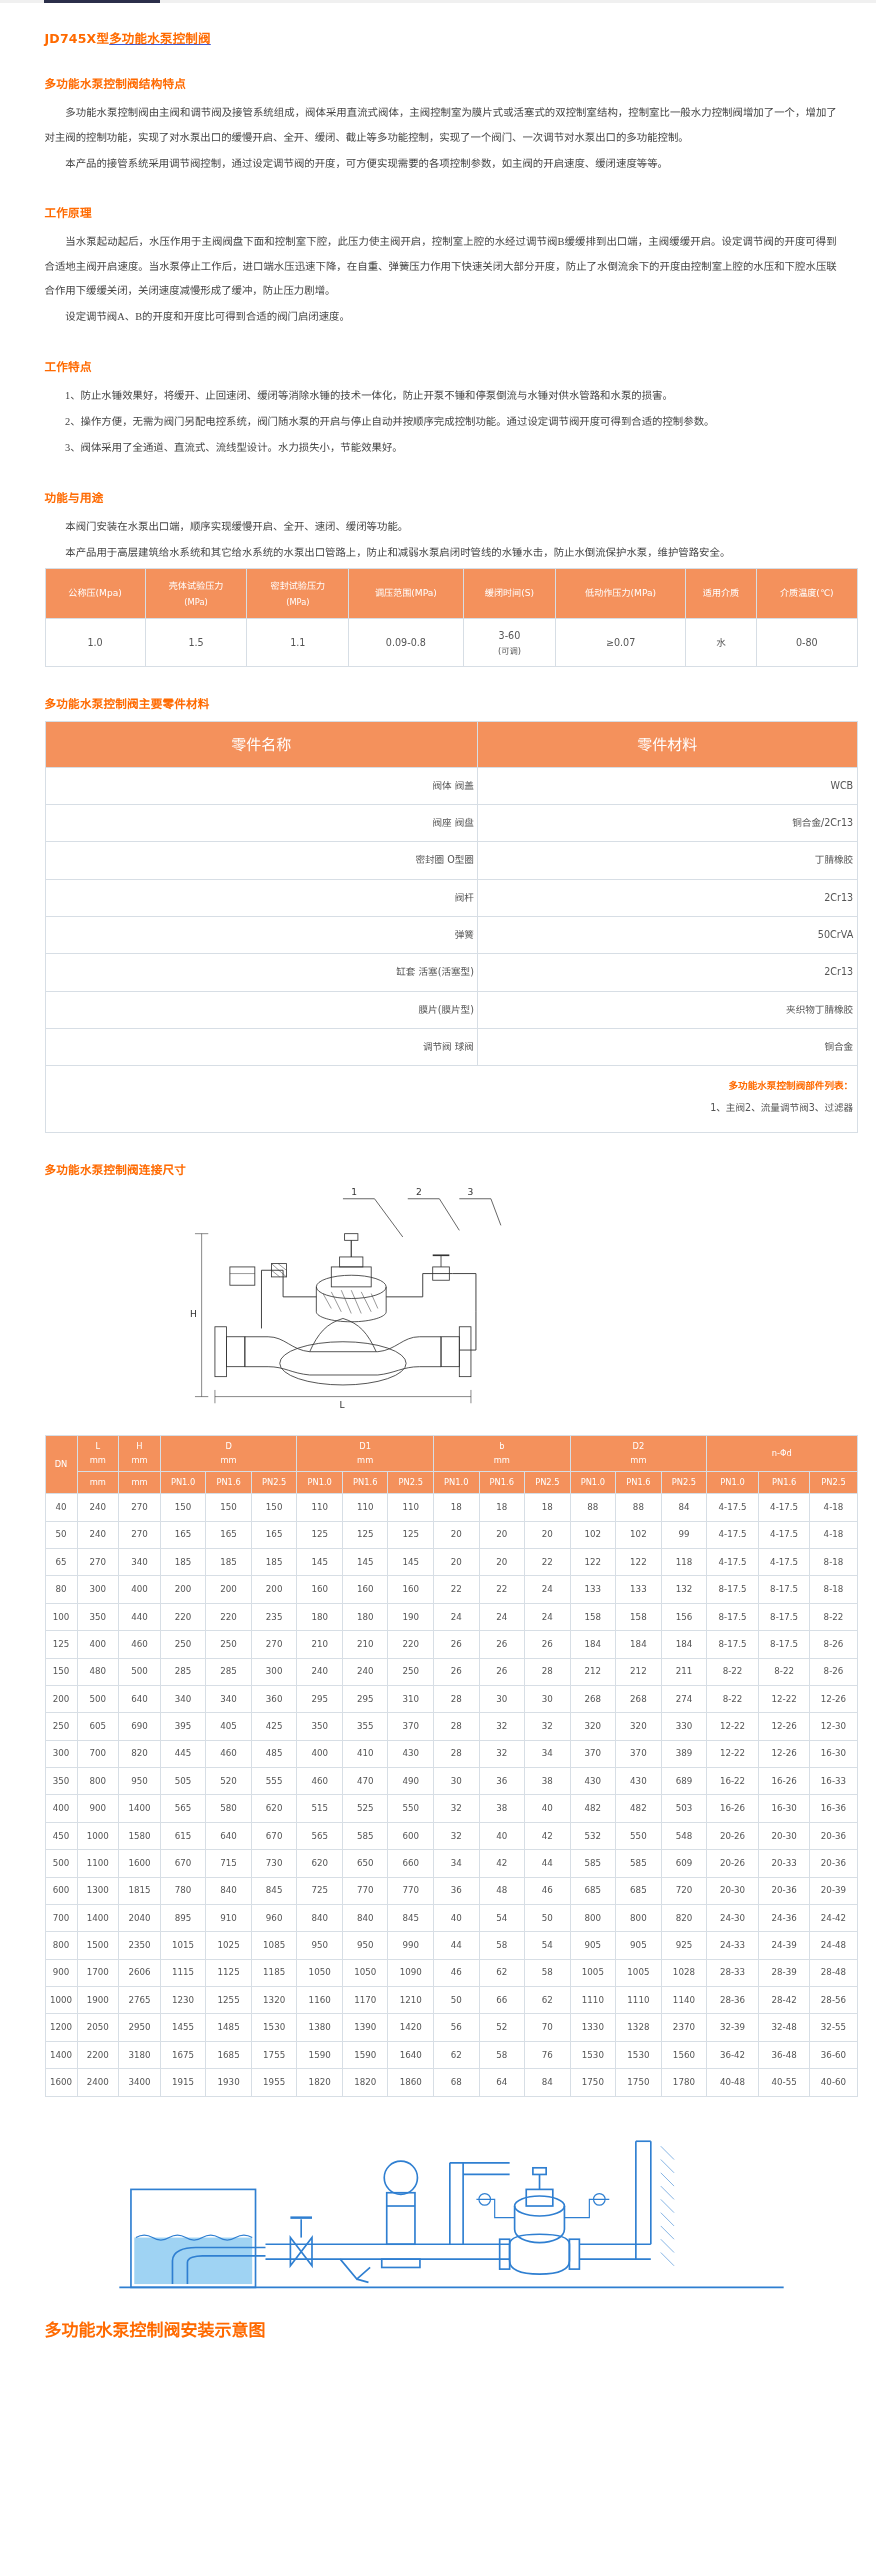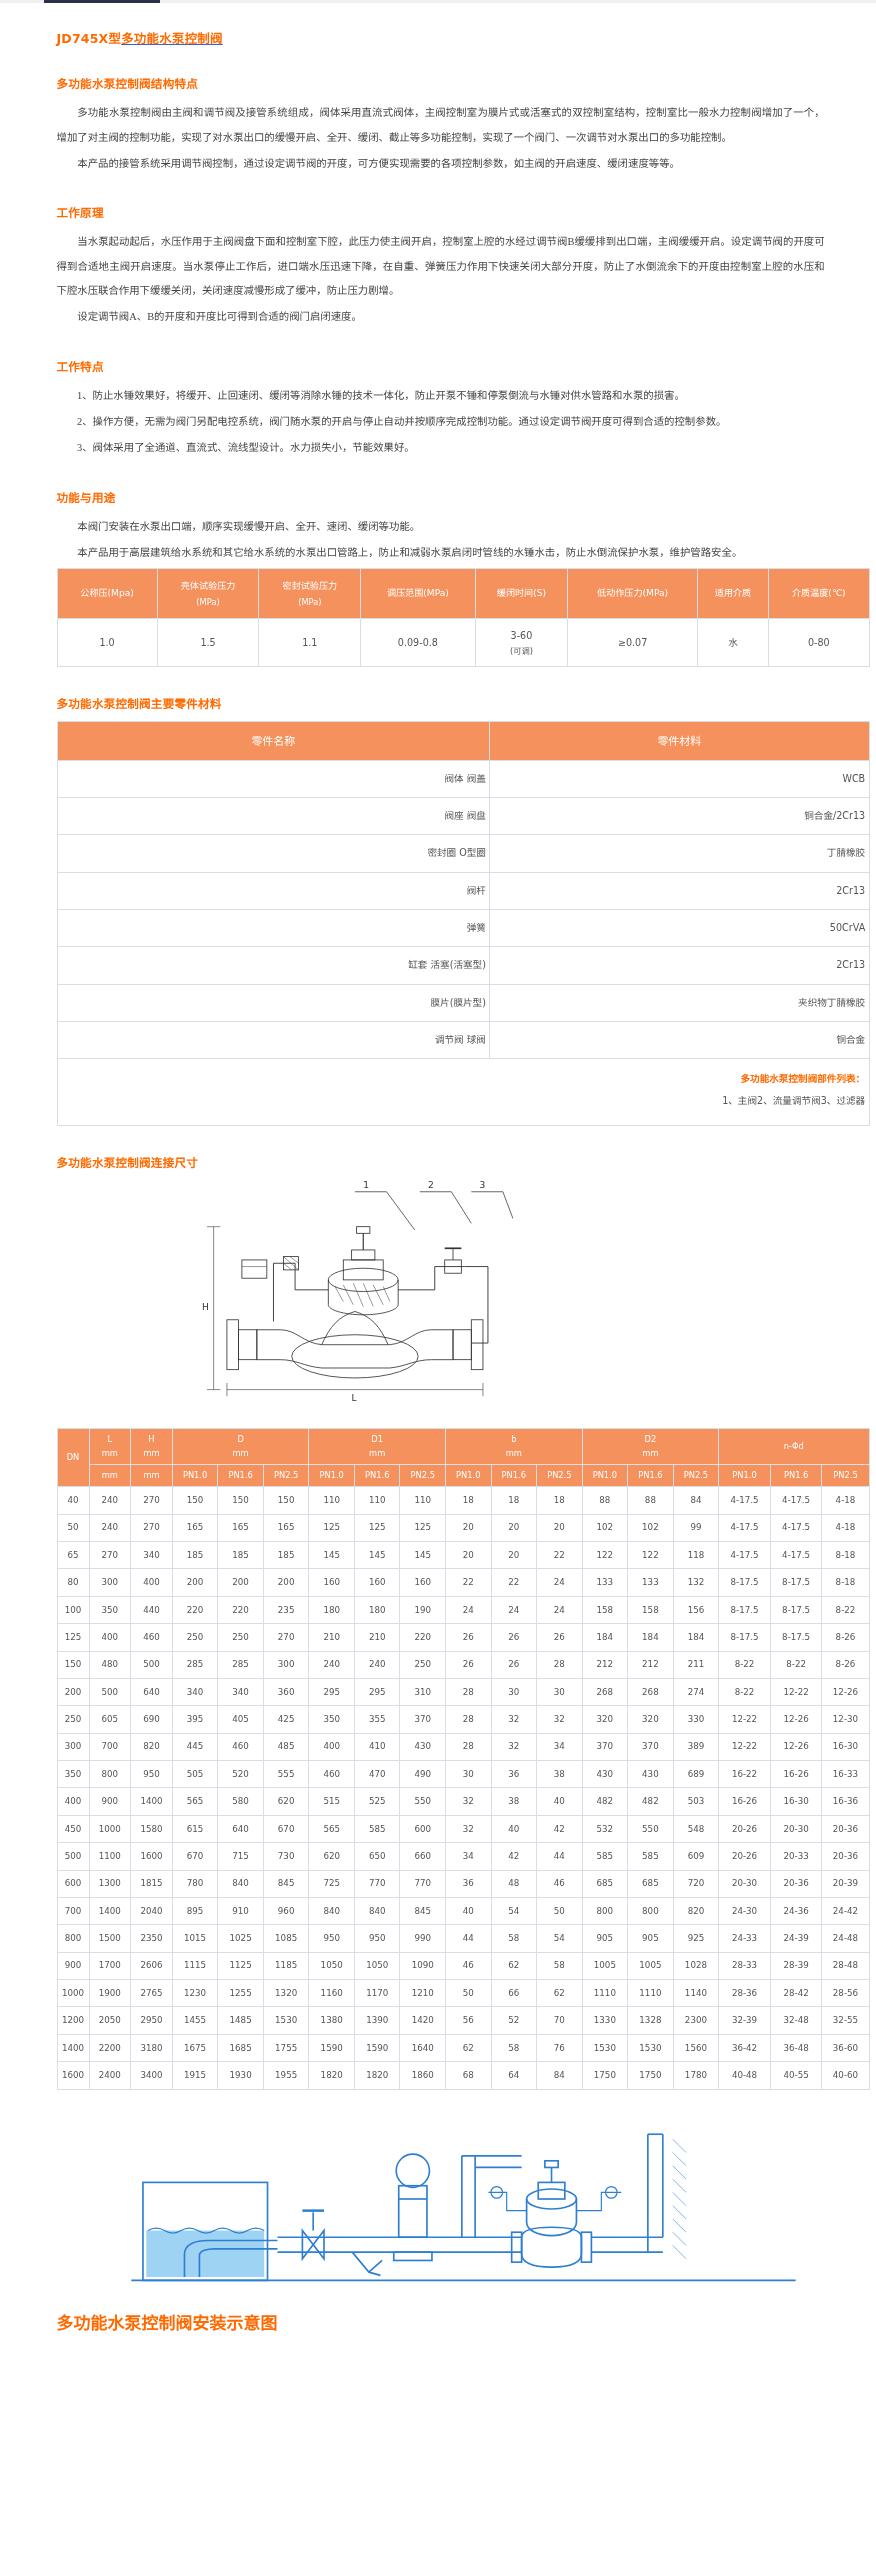--- a/index.html
+++ b/index.html
@@ -27,7 +27,7 @@
     background: #2b2f4a;
   }
   .page {
-    padding: 0 44px;
+    padding: 0 32px;
     margin-top: 12px;
   }
   h1.product-title {

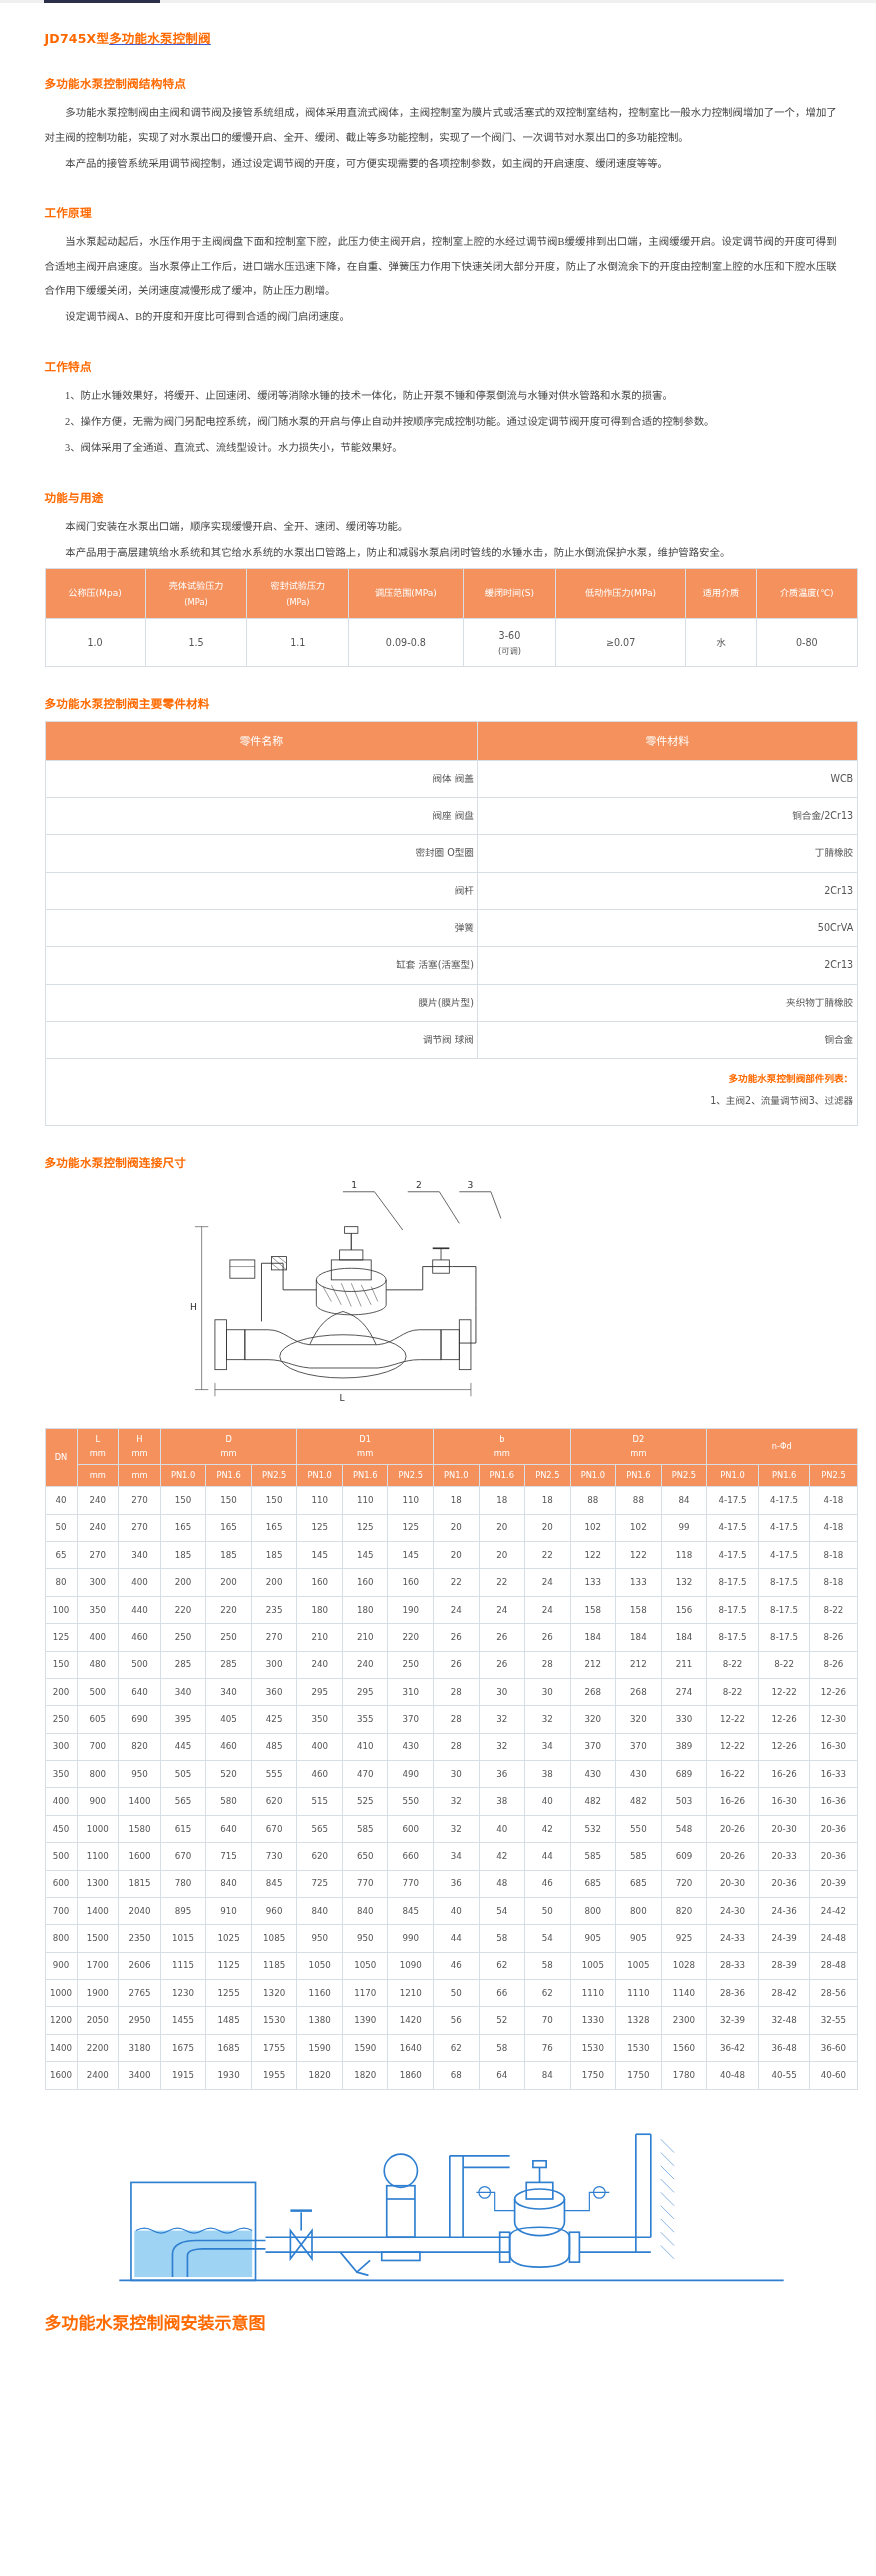--- a/index.html
+++ b/index.html
@@ -94,7 +94,7 @@
   #params-table td { height: 38px; font-size: 9.6px; }
 
   
-  #materials-table th { padding: 9.1px 3.3px; font-size: 11px; }
+  #materials-table th { padding: 9.1px 3.3px; font-size: 15px; }
   #materials-table td { padding: 10px 3.3px; font-size: 9.6px; text-align: right; }
   #materials-table td.parts-note {
     padding: 10px 3.3px 13.3px;

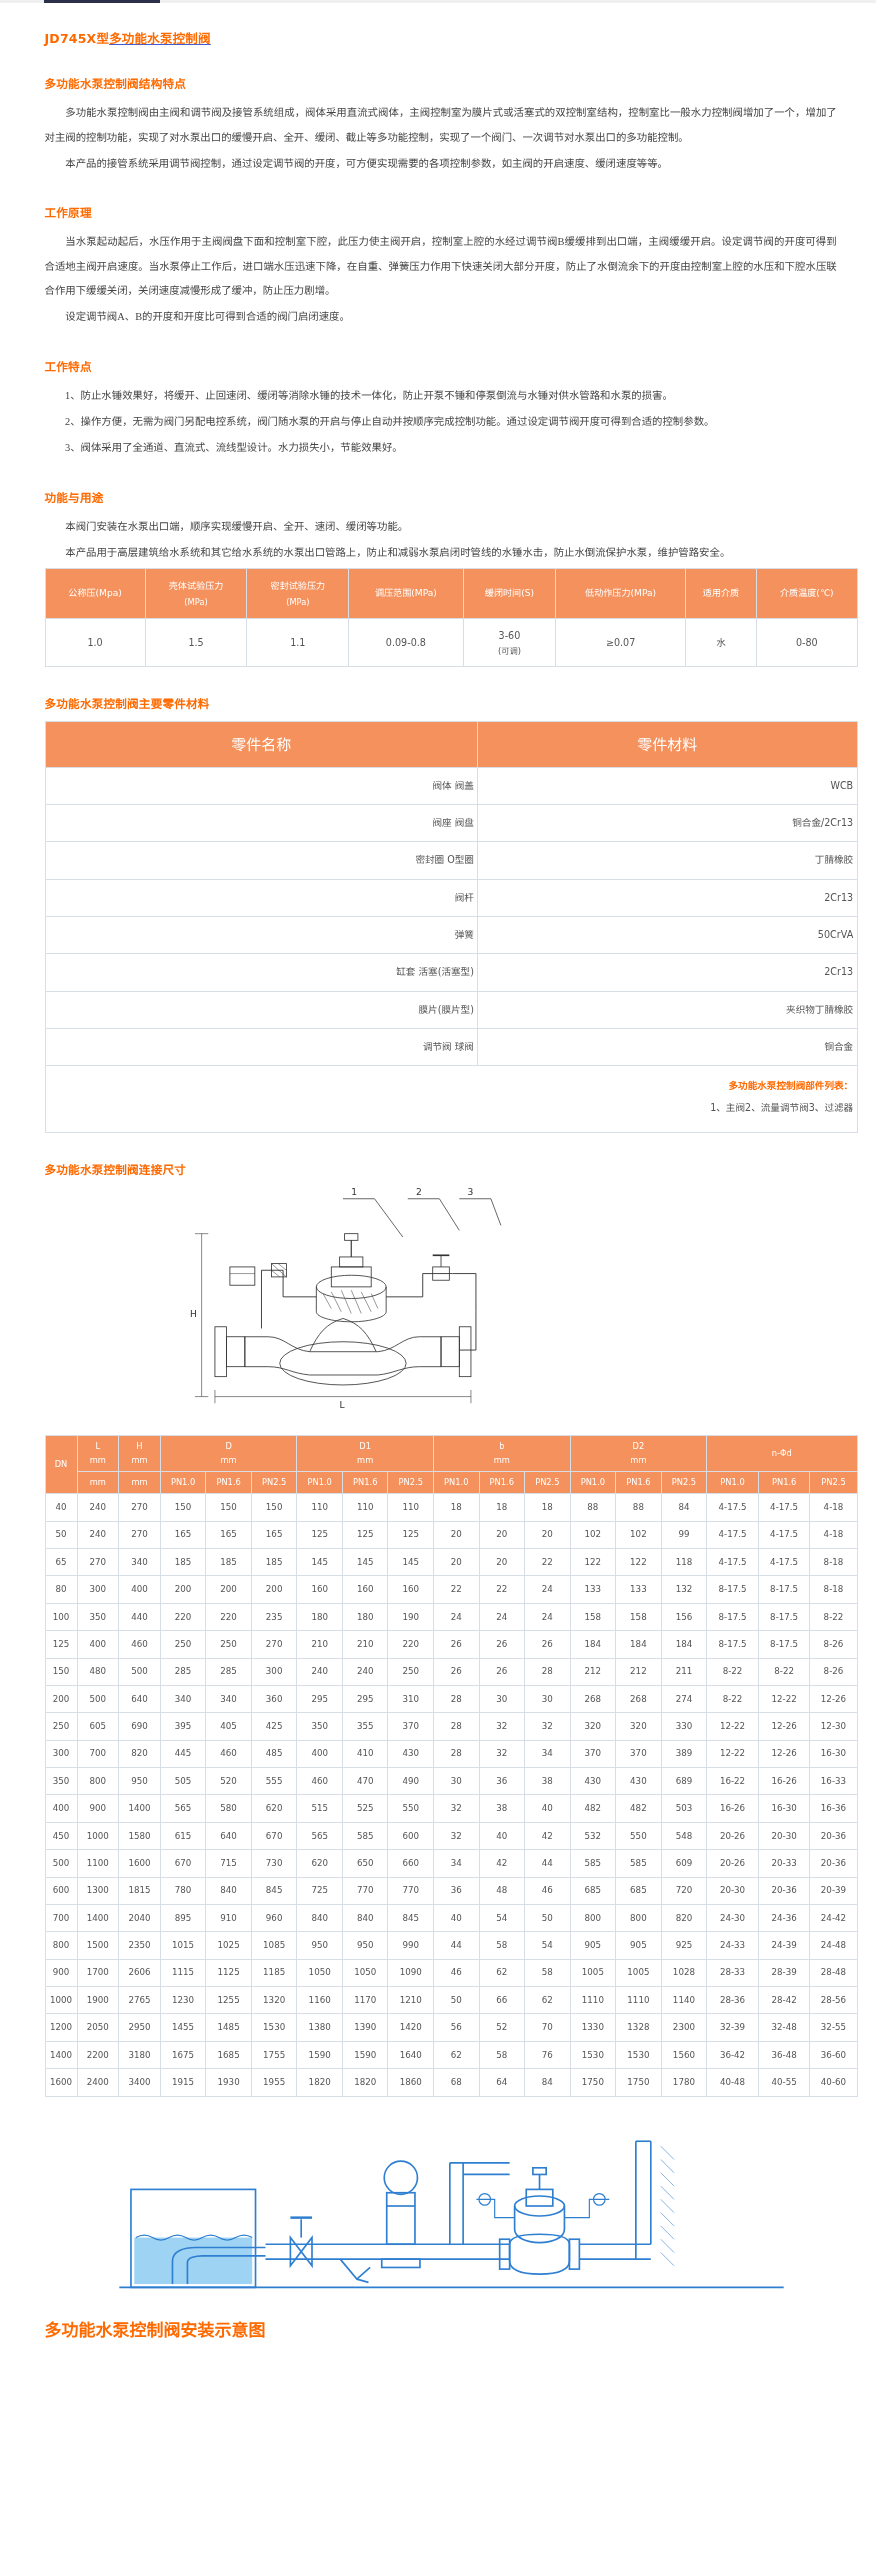--- a/index.html
+++ b/index.html
@@ -760,7 +760,7 @@
           <td>70</td>
           <td>1330</td>
           <td>1328</td>
-          <td>2300</td>
+          <td>2370</td>
           <td>32-39</td>
           <td>32-48</td>
           <td>32-55</td>

